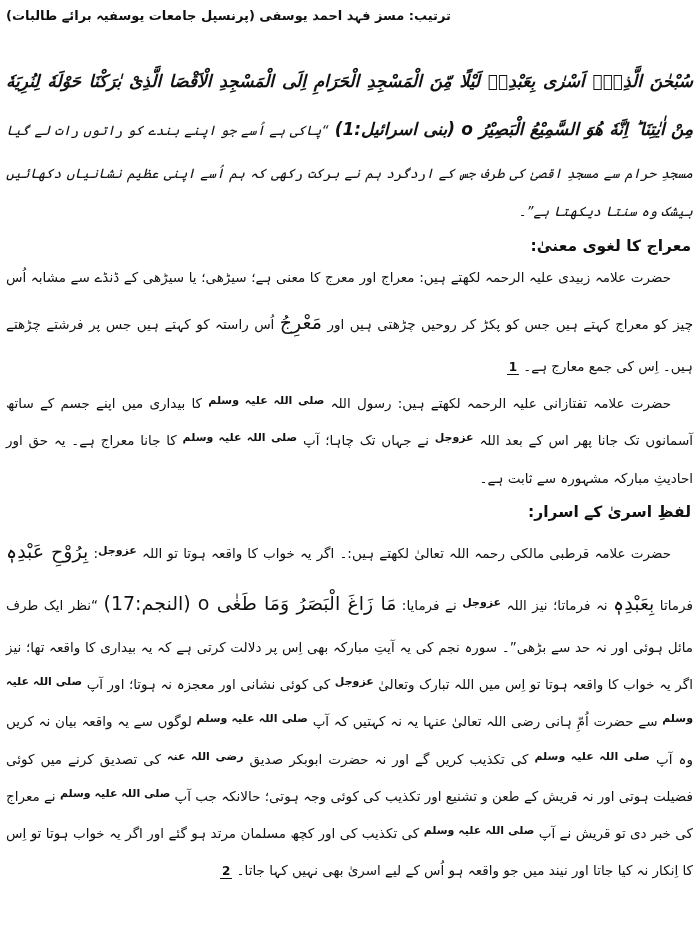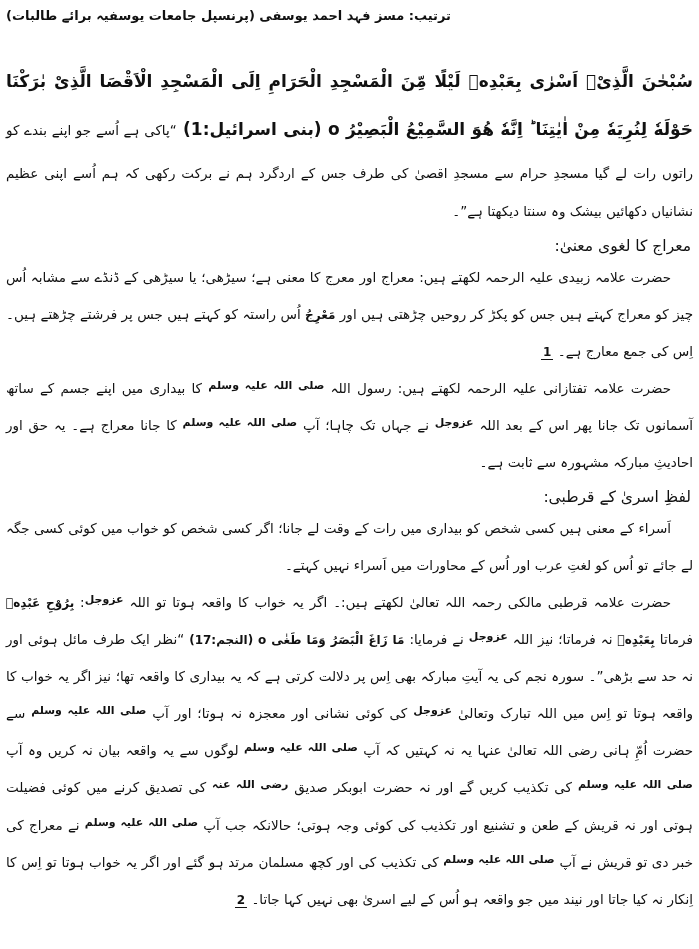--- a/index.html
+++ b/index.html
@@ -36,6 +36,7 @@
     font-size: 13.5px;
     line-height: 2.85;
     margin: 0 0 4px 0;
+    font-style: italic;
   }
   .verse-para .seg-arabic {
     font-weight: bold;

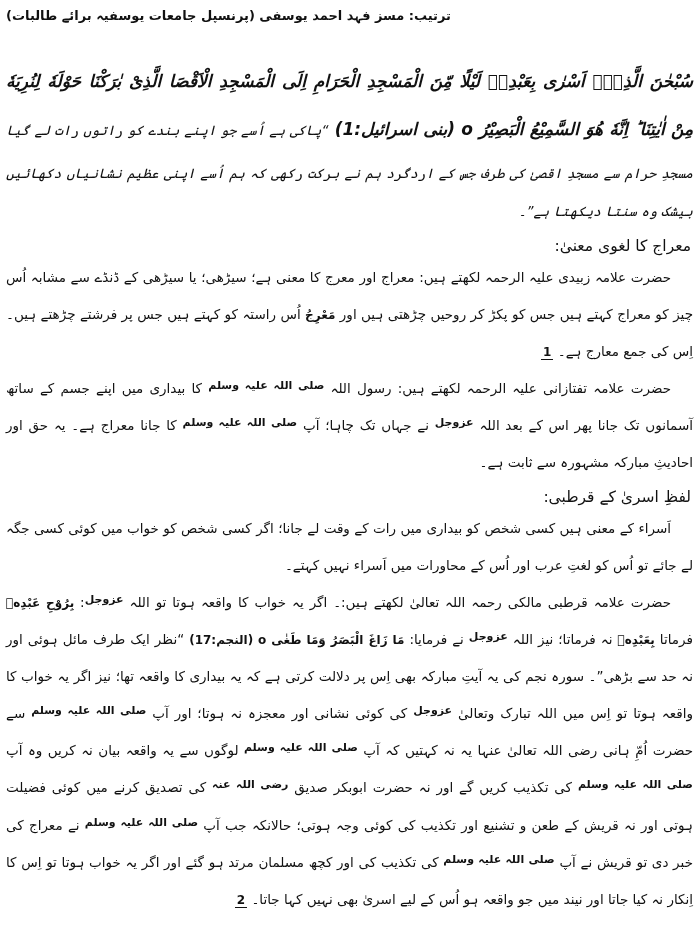--- a/index.html
+++ b/index.html
@@ -45,7 +45,7 @@
   .heading {
     text-align: right;
     font-size: 15.5px;
-    font-weight: normal;
+    font-weight: bold;
     margin: 6px 2px 4px 0;
   }
   .para {

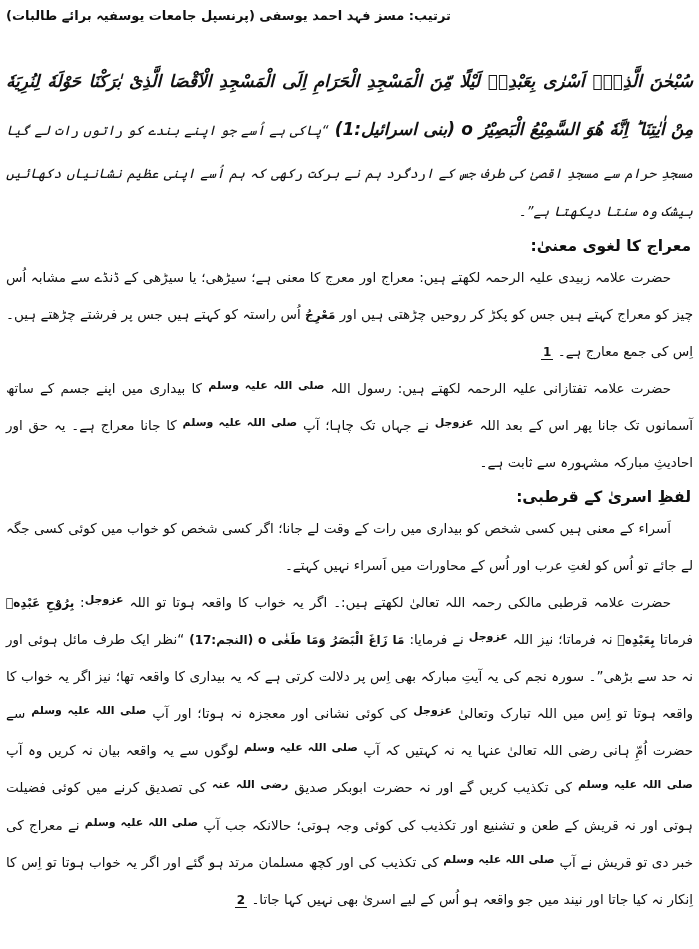--- a/index.html
+++ b/index.html
@@ -58,8 +58,8 @@
   }
   .seg-urdu {}
   .seg-arabic {
-    font-weight: bold;
-    font-size: 12px;
+    font-weight: normal;
+    font-size: 19px;
   }
   .seg-honorific {
     font-size: 11px;

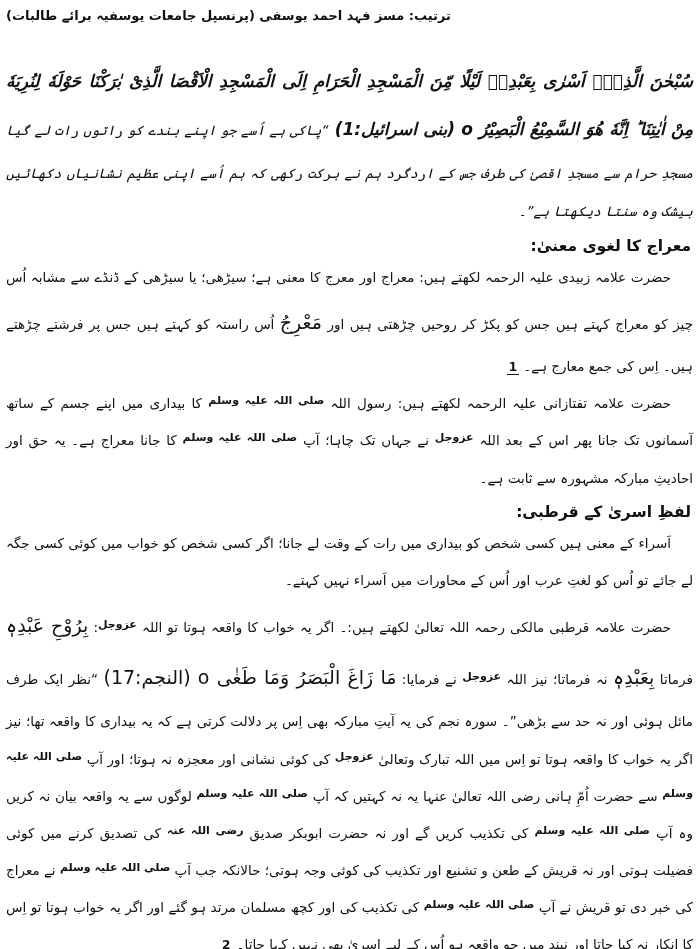--- a/index.html
+++ b/index.html
@@ -85,7 +85,7 @@
     <div class="heading">معراج کا لغوی معنیٰ:</div>
     <div class="para"><span class="seg-urdu">حضرت علامہ زبیدی علیہ الرحمہ لکھتے ہیں: معراج اور معرج کا معنی ہے؛ سیڑھی؛ یا سیڑھی کے ڈنڈے سے مشابہ اُس چیز کو معراج کہتے ہیں جس کو پکڑ کر روحیں چڑھتی ہیں اور </span><span class="seg-arabic">مَعْرِجُ</span><span class="seg-urdu"> اُس راستہ کو کہتے ہیں جس پر فرشتے چڑھتے ہیں۔ اِس کی جمع معارج ہے۔ </span><span class="seg-footnote">1</span></div>
     <div class="para"><span class="seg-urdu">حضرت علامہ تفتازانی علیہ الرحمہ لکھتے ہیں: رسول اللہ </span><span class="seg-honorific">صلی اللہ علیہ وسلم</span><span class="seg-urdu"> کا بیداری میں اپنے جسم کے ساتھ آسمانوں تک جانا پھر اس کے بعد اللہ </span><span class="seg-honorific">عزوجل</span><span class="seg-urdu"> نے جہاں تک چاہا؛ آپ </span><span class="seg-honorific">صلی اللہ علیہ وسلم</span><span class="seg-urdu"> کا جانا معراج ہے۔ یہ حق اور احادیثِ مبارکہ مشہورہ سے ثابت ہے۔</span></div>
-    <div class="heading">لفظِ اسریٰ کے قرطبی:</div>
+    <div class="heading">لفظِ اسریٰ کے اسرار:</div>
     <div class="para"><span class="seg-urdu">اَسراء کے معنی ہیں کسی شخص کو بیداری میں رات کے وقت لے جانا؛ اگر کسی شخص کو خواب میں کوئی کسی جگہ لے جائے تو اُس کو لغتِ عرب اور اُس کے محاورات میں اَسراء نہیں کہتے۔</span></div>
     <div class="para"><span class="seg-urdu">حضرت علامہ قرطبی مالکی رحمہ اللہ تعالیٰ لکھتے ہیں:۔ اگر یہ خواب کا واقعہ ہوتا تو اللہ </span><span class="seg-honorific">عزوجل</span><span class="seg-urdu">: </span><span class="seg-arabic">بِرُوْحِ عَبْدِهٖ</span><span class="seg-urdu"> فرماتا </span><span class="seg-arabic">بِعَبْدِهٖ</span><span class="seg-urdu"> نہ فرماتا؛ نیز اللہ </span><span class="seg-honorific">عزوجل</span><span class="seg-urdu"> نے فرمایا: </span><span class="seg-arabic">مَا زَاغَ الْبَصَرُ وَمَا طَغٰی o (النجم:17)</span><span class="seg-urdu"> “نظر ایک طرف مائل ہوئی اور نہ حد سے بڑھی”۔ سورہ نجم کی یہ آیتِ مبارکہ بھی اِس پر دلالت کرتی ہے کہ یہ بیداری کا واقعہ تھا؛ نیز اگر یہ خواب کا واقعہ ہوتا تو اِس میں اللہ تبارک وتعالیٰ </span><span class="seg-honorific">عزوجل</span><span class="seg-urdu"> کی کوئی نشانی اور معجزہ نہ ہوتا؛ اور آپ </span><span class="seg-honorific">صلی اللہ علیہ وسلم</span><span class="seg-urdu"> سے حضرت اُمِّ ہانی رضی اللہ تعالیٰ عنہا یہ نہ کہتیں کہ آپ </span><span class="seg-honorific">صلی اللہ علیہ وسلم</span><span class="seg-urdu"> لوگوں سے یہ واقعہ بیان نہ کریں وہ آپ </span><span class="seg-honorific">صلی اللہ علیہ وسلم</span><span class="seg-urdu"> کی تکذیب کریں گے اور نہ حضرت ابوبکر صدیق </span><span class="seg-honorific">رضی اللہ عنہ</span><span class="seg-urdu"> کی تصدیق کرنے میں کوئی فضیلت ہوتی اور نہ قریش کے طعن و تشنیع اور تکذیب کی کوئی وجہ ہوتی؛ حالانکہ جب آپ </span><span class="seg-honorific">صلی اللہ علیہ وسلم</span><span class="seg-urdu"> نے معراج کی خبر دی تو قریش نے آپ </span><span class="seg-honorific">صلی اللہ علیہ وسلم</span><span class="seg-urdu"> کی تکذیب کی اور کچھ مسلمان مرتد ہو گئے اور اگر یہ خواب ہوتا تو اِس کا اِنکار نہ کیا جاتا اور نیند میں جو واقعہ ہو اُس کے لیے اسریٰ بھی نہیں کہا جاتا۔ </span><span class="seg-footnote">2</span></div>
   </div>

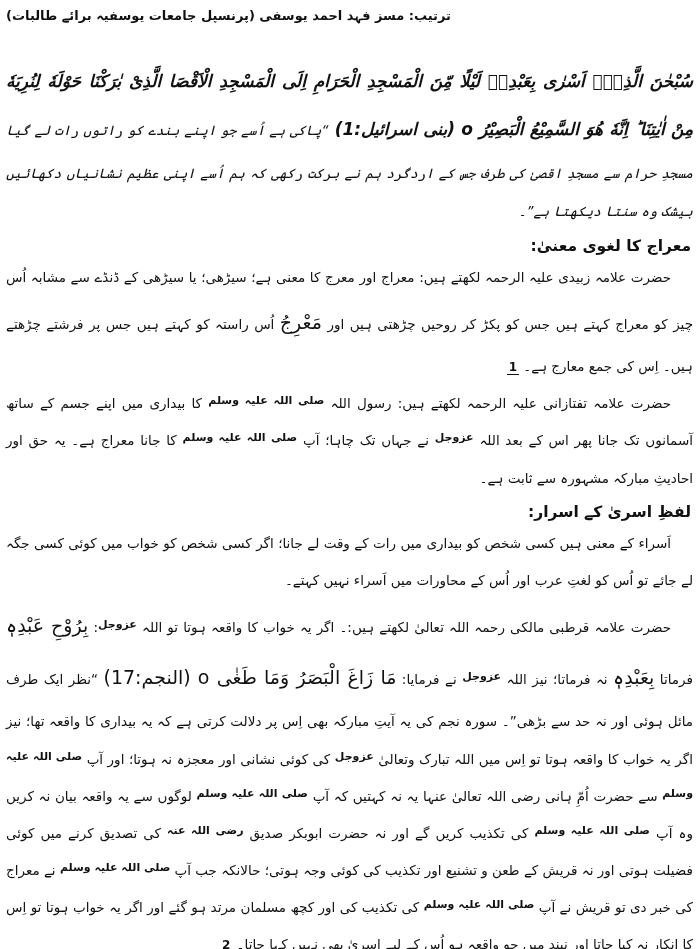--- a/index.html
+++ b/index.html
@@ -86,7 +86,6 @@
     <div class="para"><span class="seg-urdu">حضرت علامہ زبیدی علیہ الرحمہ لکھتے ہیں: معراج اور معرج کا معنی ہے؛ سیڑھی؛ یا سیڑھی کے ڈنڈے سے مشابہ اُس چیز کو معراج کہتے ہیں جس کو پکڑ کر روحیں چڑھتی ہیں اور </span><span class="seg-arabic">مَعْرِجُ</span><span class="seg-urdu"> اُس راستہ کو کہتے ہیں جس پر فرشتے چڑھتے ہیں۔ اِس کی جمع معارج ہے۔ </span><span class="seg-footnote">1</span></div>
     <div class="para"><span class="seg-urdu">حضرت علامہ تفتازانی علیہ الرحمہ لکھتے ہیں: رسول اللہ </span><span class="seg-honorific">صلی اللہ علیہ وسلم</span><span class="seg-urdu"> کا بیداری میں اپنے جسم کے ساتھ آسمانوں تک جانا پھر اس کے بعد اللہ </span><span class="seg-honorific">عزوجل</span><span class="seg-urdu"> نے جہاں تک چاہا؛ آپ </span><span class="seg-honorific">صلی اللہ علیہ وسلم</span><span class="seg-urdu"> کا جانا معراج ہے۔ یہ حق اور احادیثِ مبارکہ مشہورہ سے ثابت ہے۔</span></div>
     <div class="heading">لفظِ اسریٰ کے اسرار:</div>
-    <div class="para"><span class="seg-urdu">اَسراء کے معنی ہیں کسی شخص کو بیداری میں رات کے وقت لے جانا؛ اگر کسی شخص کو خواب میں کوئی کسی جگہ لے جائے تو اُس کو لغتِ عرب اور اُس کے محاورات میں اَسراء نہیں کہتے۔</span></div>
     <div class="para"><span class="seg-urdu">حضرت علامہ قرطبی مالکی رحمہ اللہ تعالیٰ لکھتے ہیں:۔ اگر یہ خواب کا واقعہ ہوتا تو اللہ </span><span class="seg-honorific">عزوجل</span><span class="seg-urdu">: </span><span class="seg-arabic">بِرُوْحِ عَبْدِهٖ</span><span class="seg-urdu"> فرماتا </span><span class="seg-arabic">بِعَبْدِهٖ</span><span class="seg-urdu"> نہ فرماتا؛ نیز اللہ </span><span class="seg-honorific">عزوجل</span><span class="seg-urdu"> نے فرمایا: </span><span class="seg-arabic">مَا زَاغَ الْبَصَرُ وَمَا طَغٰی o (النجم:17)</span><span class="seg-urdu"> “نظر ایک طرف مائل ہوئی اور نہ حد سے بڑھی”۔ سورہ نجم کی یہ آیتِ مبارکہ بھی اِس پر دلالت کرتی ہے کہ یہ بیداری کا واقعہ تھا؛ نیز اگر یہ خواب کا واقعہ ہوتا تو اِس میں اللہ تبارک وتعالیٰ </span><span class="seg-honorific">عزوجل</span><span class="seg-urdu"> کی کوئی نشانی اور معجزہ نہ ہوتا؛ اور آپ </span><span class="seg-honorific">صلی اللہ علیہ وسلم</span><span class="seg-urdu"> سے حضرت اُمِّ ہانی رضی اللہ تعالیٰ عنہا یہ نہ کہتیں کہ آپ </span><span class="seg-honorific">صلی اللہ علیہ وسلم</span><span class="seg-urdu"> لوگوں سے یہ واقعہ بیان نہ کریں وہ آپ </span><span class="seg-honorific">صلی اللہ علیہ وسلم</span><span class="seg-urdu"> کی تکذیب کریں گے اور نہ حضرت ابوبکر صدیق </span><span class="seg-honorific">رضی اللہ عنہ</span><span class="seg-urdu"> کی تصدیق کرنے میں کوئی فضیلت ہوتی اور نہ قریش کے طعن و تشنیع اور تکذیب کی کوئی وجہ ہوتی؛ حالانکہ جب آپ </span><span class="seg-honorific">صلی اللہ علیہ وسلم</span><span class="seg-urdu"> نے معراج کی خبر دی تو قریش نے آپ </span><span class="seg-honorific">صلی اللہ علیہ وسلم</span><span class="seg-urdu"> کی تکذیب کی اور کچھ مسلمان مرتد ہو گئے اور اگر یہ خواب ہوتا تو اِس کا اِنکار نہ کیا جاتا اور نیند میں جو واقعہ ہو اُس کے لیے اسریٰ بھی نہیں کہا جاتا۔ </span><span class="seg-footnote">2</span></div>
   </div>
 

